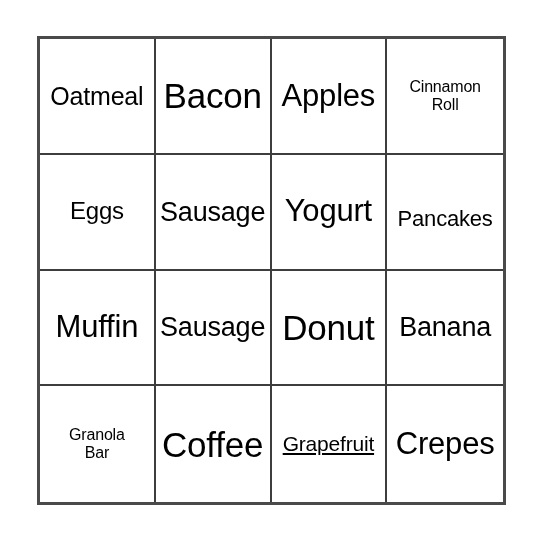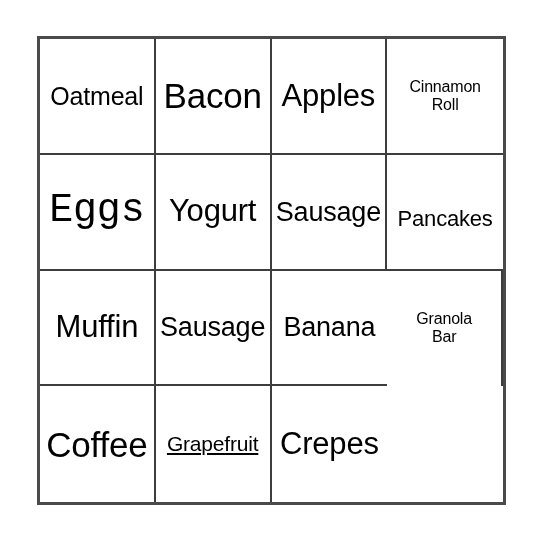--- a/index.html
+++ b/index.html
@@ -63,7 +63,7 @@
   }
 
   
-  .fs-xxl  { font-size: 40px; font-family: Liberation Mono, monospace; }
+  .fs-xxl  { font-size: 24px; }
   .fs-xl   { font-size: 35px; }
   .fs-lg   { font-size: 31px; }
   .fs-md   { font-size: 27px; }

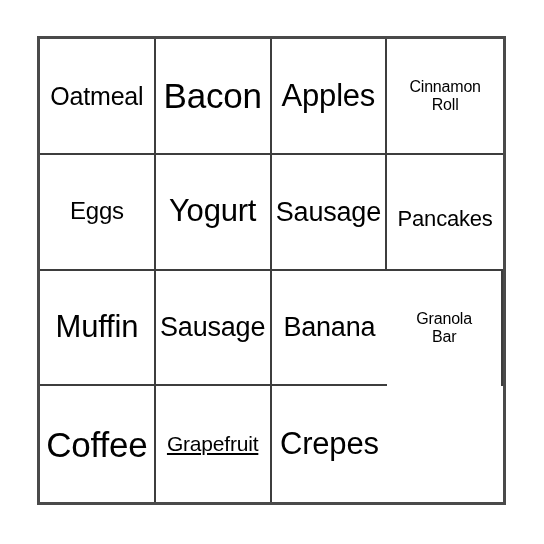--- a/index.html
+++ b/index.html
@@ -93,11 +93,11 @@
       <div class="bingo-cell row-2 col-1">
         <span class="cell-text fs-xxl">Eggs</span>
       </div>
+      <div class="bingo-cell row-2 col-3">
+        <span class="cell-text fs-md">Sausage</span>
+      </div>
       <div class="bingo-cell row-2 col-2">
         <span class="cell-text fs-lg">Yogurt</span>
-      </div>
-      <div class="bingo-cell row-2 col-3">
-        <span class="cell-text fs-md">Sausage</span>
       </div>
       <div class="bingo-cell row-2 col-4">
         <span class="cell-text fs-xs">Pancakes</span>

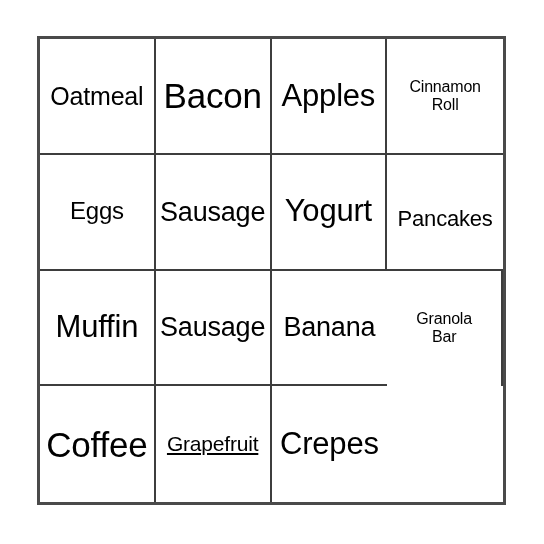--- a/index.html
+++ b/index.html
@@ -108,6 +108,9 @@
       <div class="bingo-cell row-3 col-2">
         <span class="cell-text fs-md">Sausage</span>
       </div>
+      <div class="bingo-cell row-3 col-3">
+        <span class="cell-text fs-xl">Donut</span>
+      </div>
       <div class="bingo-cell row-3 col-4">
         <span class="cell-text fs-md">Banana</span>
       </div>

